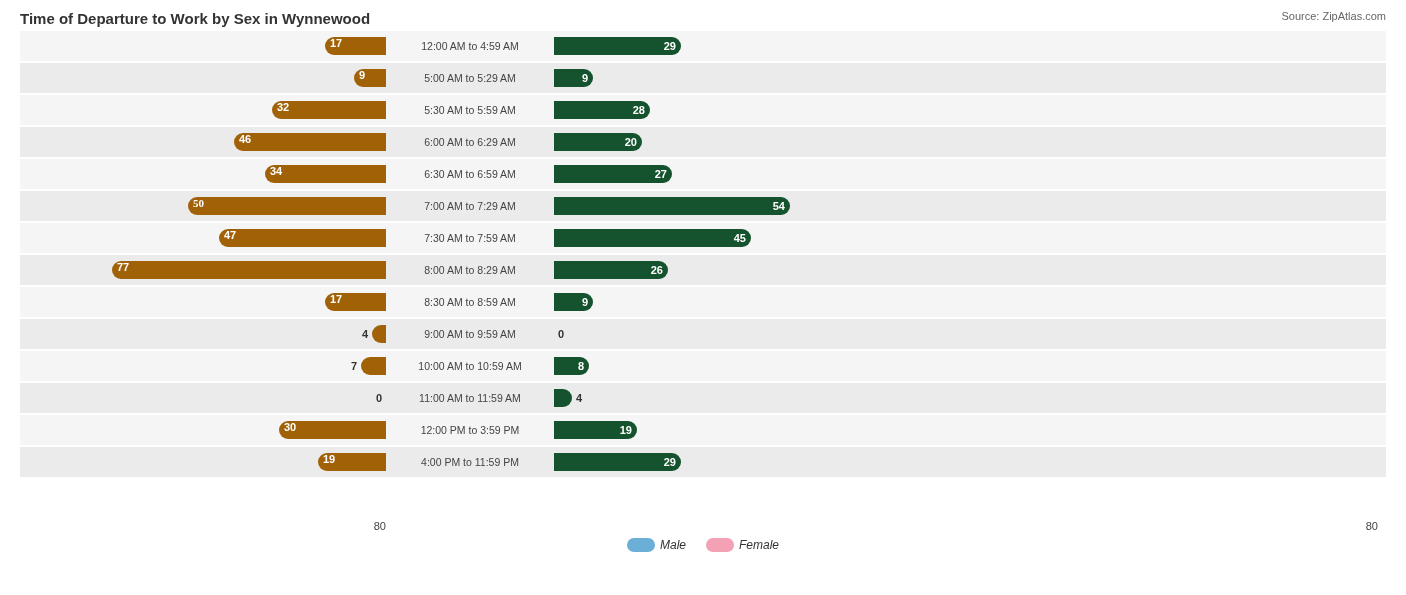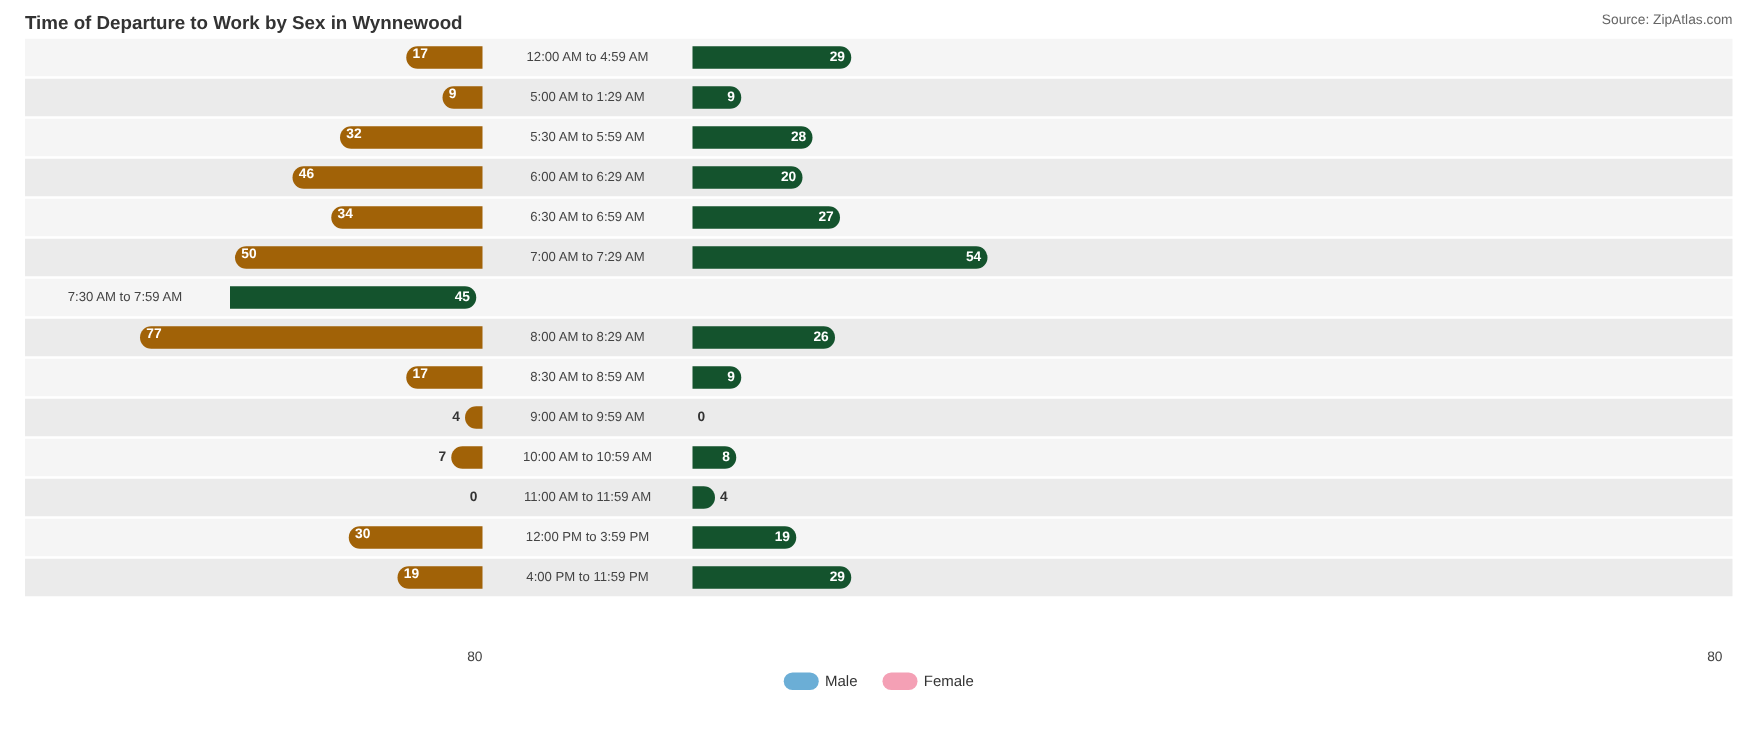--- a/index.html
+++ b/index.html
@@ -188,7 +188,7 @@
         <span class="value-left">9</span>
       </div>
     </div>
-    <div class="label-cell">5:00 AM to 1:29 AM</div>
+    <div class="label-cell">5:00 AM to 5:29 AM</div>
     <div class="right-section">
       <div class="bar-right" style="width:39px;">
         <span class="value-right">9</span>

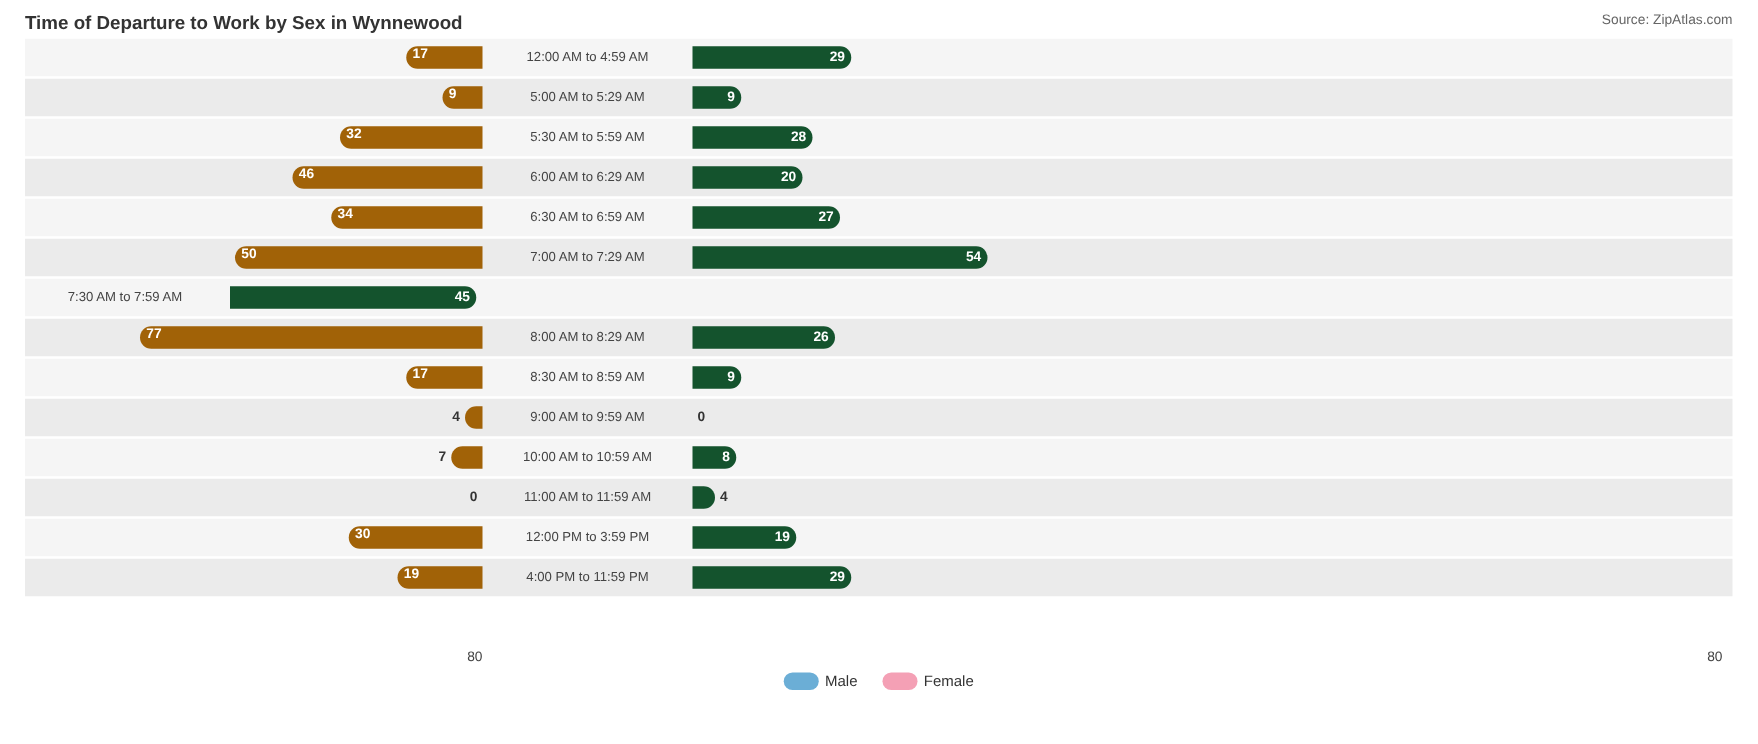--- a/index.html
+++ b/index.html
@@ -244,7 +244,7 @@
       <div class="row">
     <div class="left-section">
 
-      <div class="bar-left" style="width:198px;">
+      <div class="bar-left" style="width:198px;font-family:Liberation Serif, serif;">
         <span class="value-left">50</span>
       </div>
     </div>

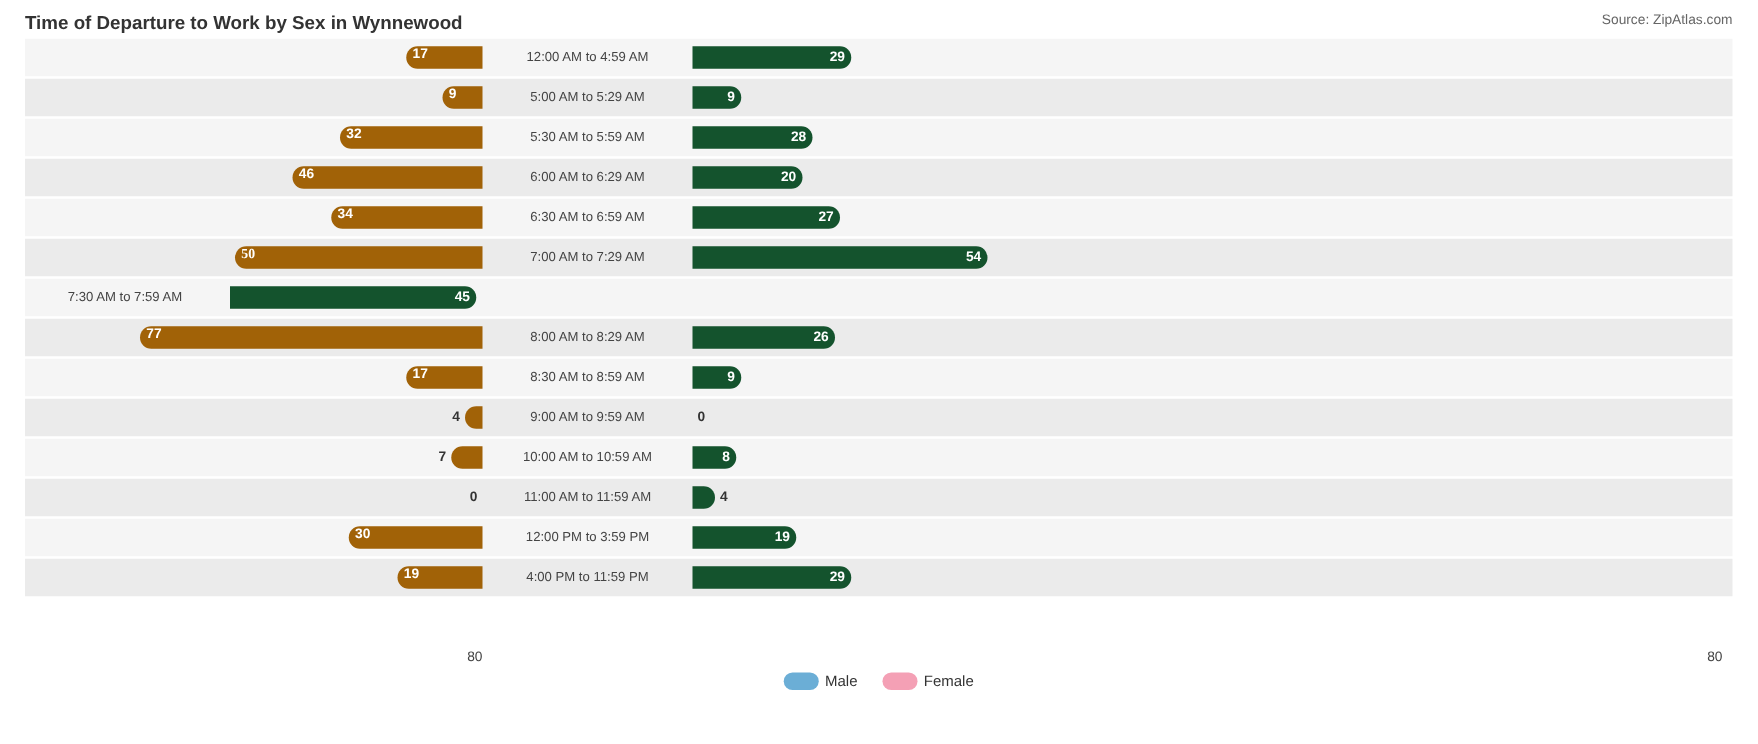--- a/index.html
+++ b/index.html
@@ -257,6 +257,12 @@
     </div>
   </div>
       <div class="row">
+    <div class="left-section">
+
+      <div class="bar-left" style="width:167px;">
+        <span class="value-left">47</span>
+      </div>
+    </div>
     <div class="label-cell">7:30 AM to 7:59 AM</div>
     <div class="right-section">
       <div class="bar-right" style="width:197px;">

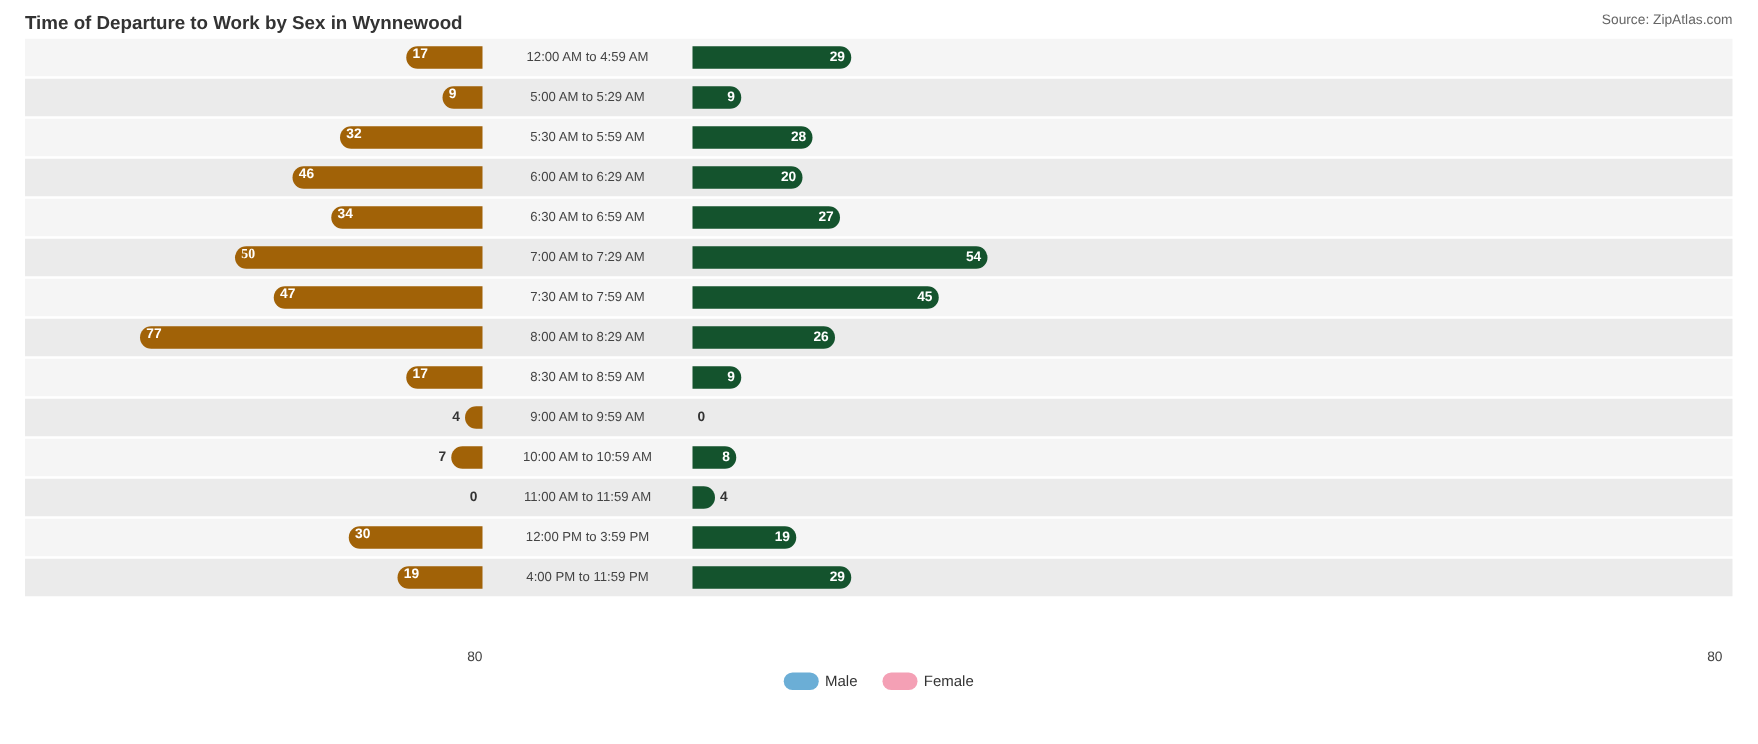--- a/index.html
+++ b/index.html
@@ -142,6 +142,7 @@
       align-items: center;
       gap: 20px;
       margin-top: 6px;
+      font-style: italic;
     }
     .legend-item {
       display: flex;

